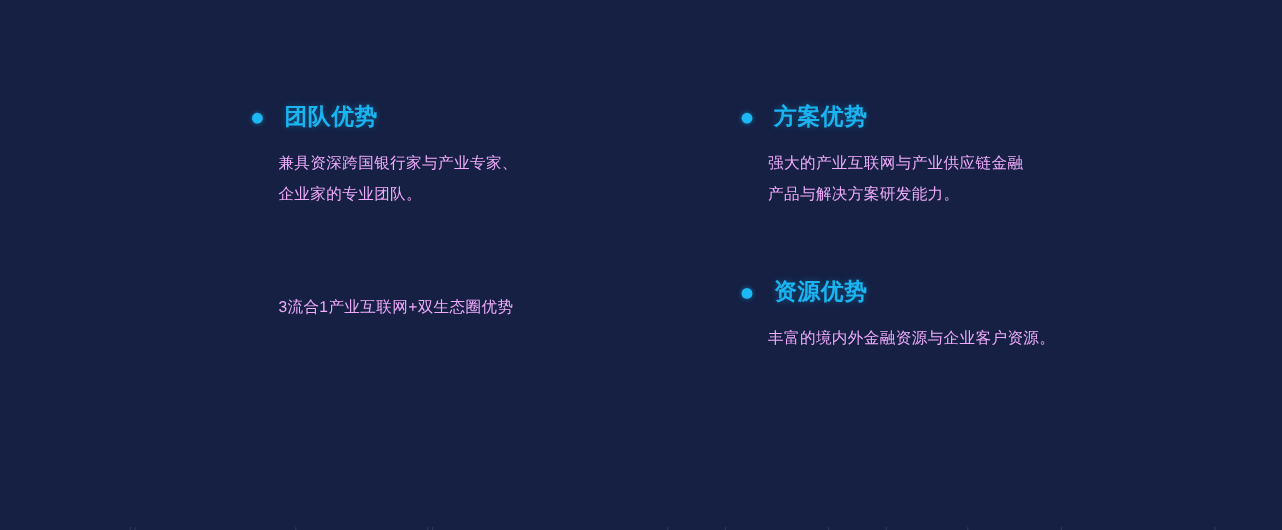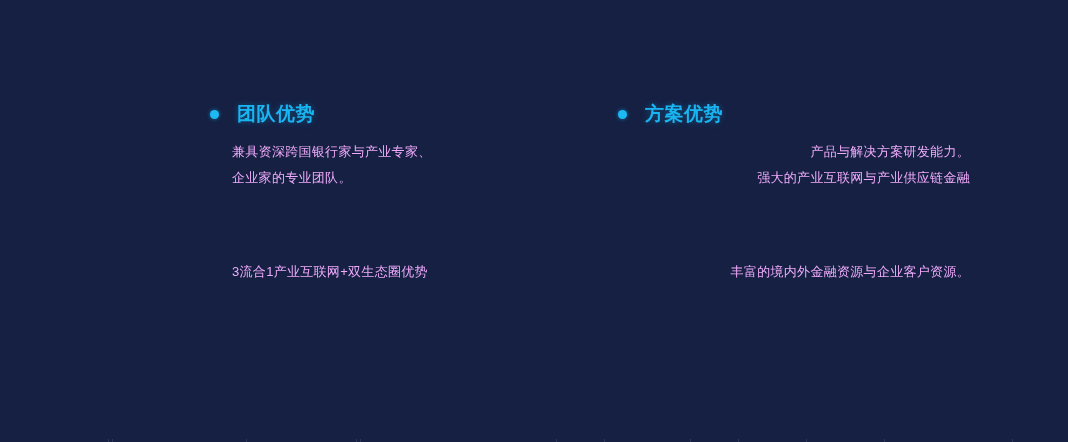--- a/index.html
+++ b/index.html
@@ -41,7 +41,6 @@
     width: 408px;
     position: relative;
     box-sizing: border-box;
-    margin-top: 16px;
   }
   .adv-col.col-right { width: 352px; text-align: right; }
 

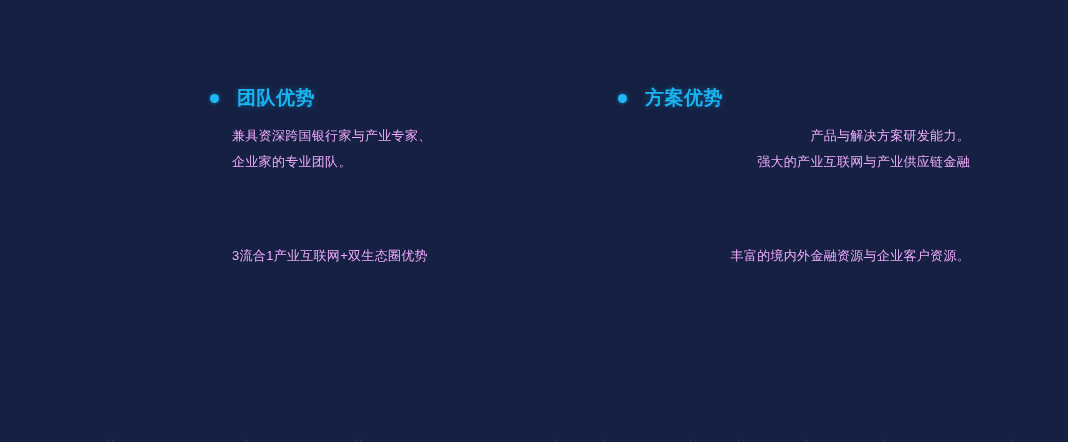--- a/index.html
+++ b/index.html
@@ -42,7 +42,7 @@
     position: relative;
     box-sizing: border-box;
   }
-  .adv-col.col-right { width: 352px; text-align: right; }
+  .adv-col.col-right { width: 352px; }
 
   
   .adv-head {

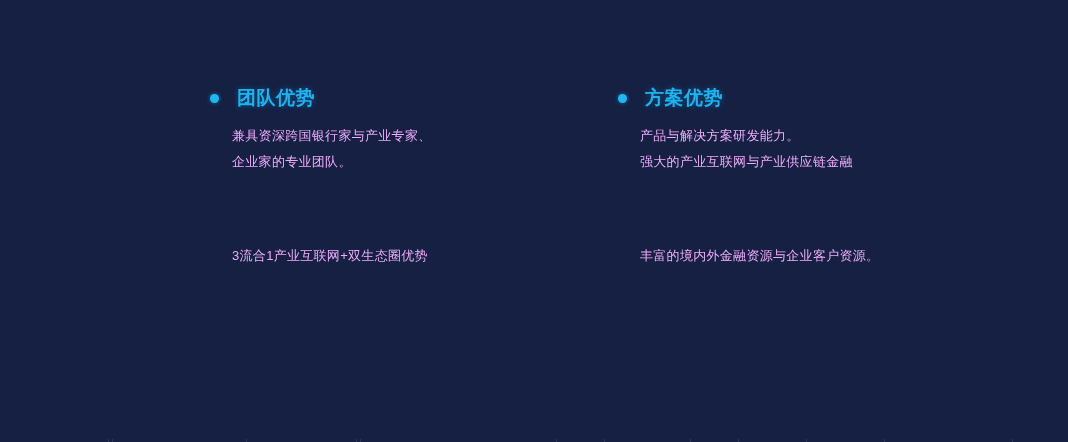--- a/index.html
+++ b/index.html
@@ -128,8 +128,8 @@
           <span class="adv-title">方案优势</span>
         </div>
         <div class="adv-body">
+          <span class="bline">强大的产业互联网与产业供应链金融</span>
           <span class="bline">产品与解决方案研发能力。</span>
-          <span class="bline">强大的产业互联网与产业供应链金融</span>
         </div>
       </div>
 

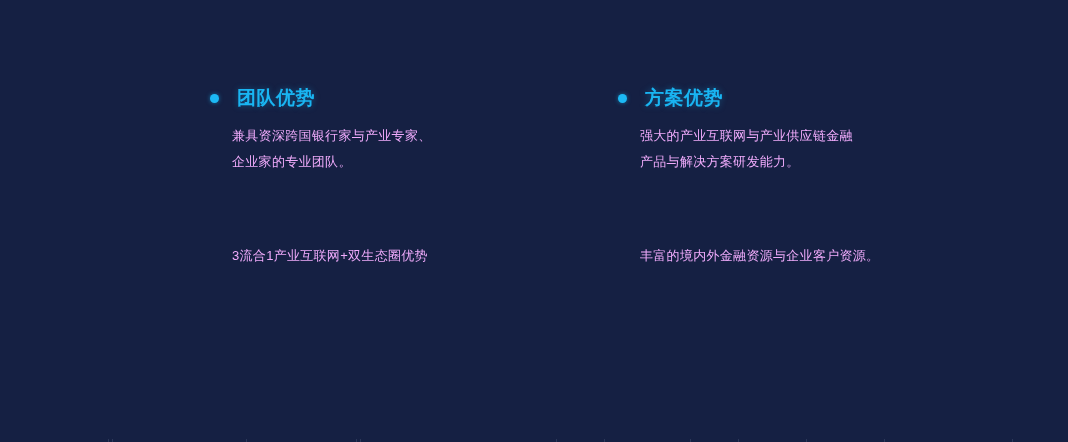--- a/index.html
+++ b/index.html
@@ -144,6 +144,10 @@
       </div>
 
       <div class="adv-col col-right">
+        <div class="adv-head">
+          <span class="bullet"></span>
+          <span class="adv-title">资源优势</span>
+        </div>
         <div class="adv-body">
           <span class="bline">丰富的境内外金融资源与企业客户资源。</span>
         </div>

